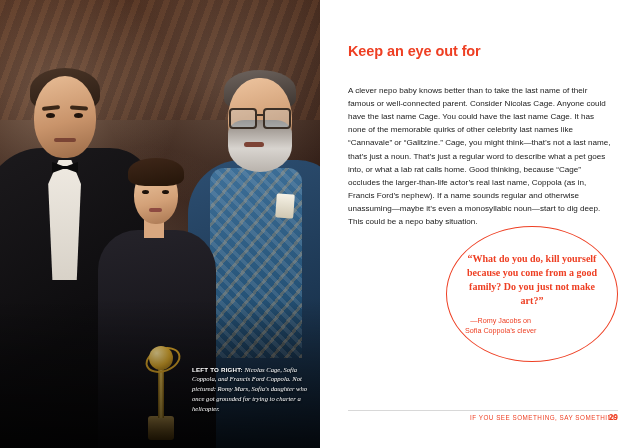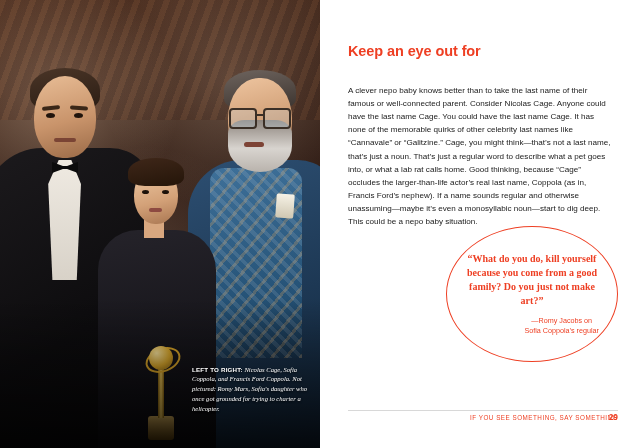--- a/index.html
+++ b/index.html
@@ -405,7 +405,7 @@
     border-radius: 50% / 50%;
     display: flex;
     flex-direction: column;
-    align-items: flex-end;
+    align-items: flex-start;
     justify-content: center;
     text-align: center;
     padding: 10px 18px;

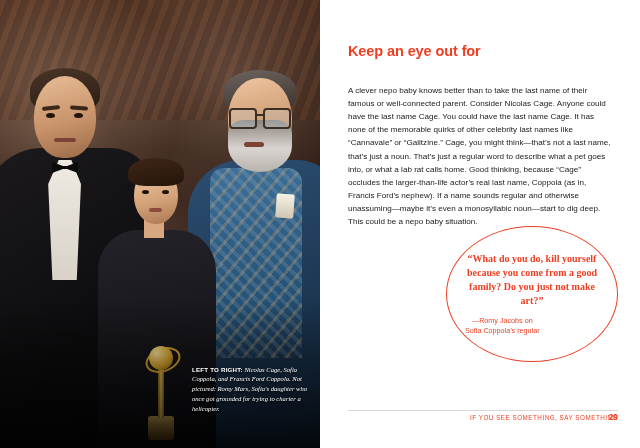--- a/index.html
+++ b/index.html
@@ -533,7 +533,7 @@
       <div class="q">“What do you do, kill yourself because you come from a good family? Do you just not make art?”</div>
       <div class="attr">
         <span>—Romy Jacobs on</span>
-        <span class="src">Sofia Coppola’s regular</span>
+        <span class="src">Sofia Coppola’s clever</span>
       </div>
     </div>
 

